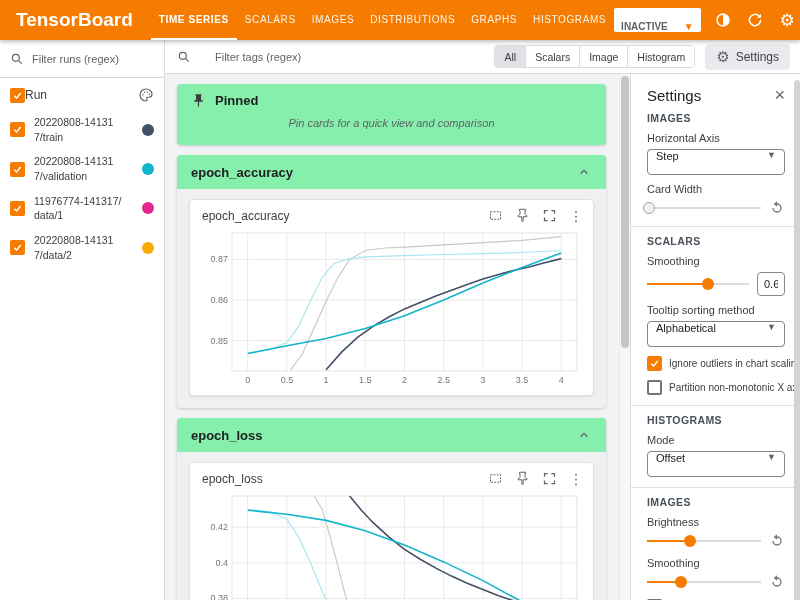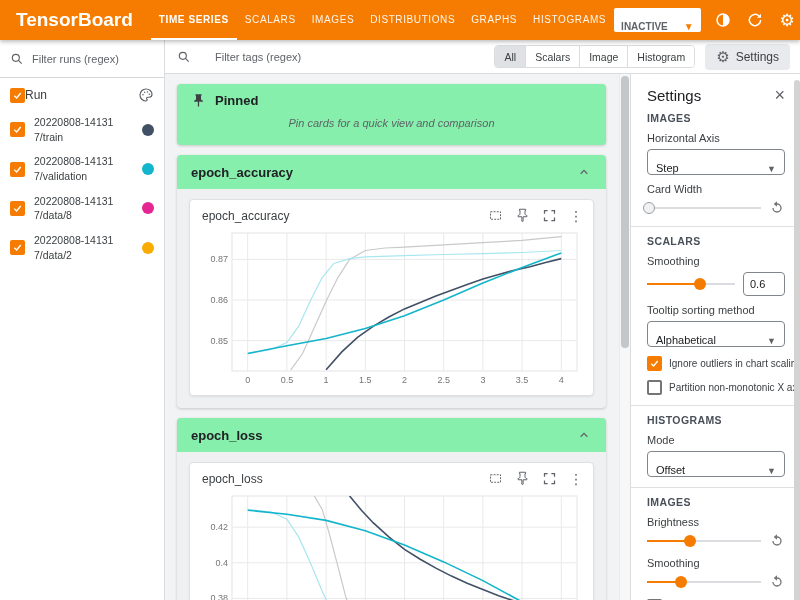--- a/index.html
+++ b/index.html
@@ -90,7 +90,7 @@
   .sp-close { font-size: 18px; color: #5f6368; cursor: pointer; line-height: 1; }
   .sp-section-label { font-size: 10.5px; font-weight: bold; color: #49505a; letter-spacing: .4px; margin: 6px 0 2px; }
   .sp-label { font-size: 11px; color: #3c4043; margin: 8px 0 5px; }
-  .sp-select { height: 26px; border: 1px solid #80868b; border-radius: 4px; display: flex; align-items: flex-end;
+  .sp-select { height: 26px; border: 1px solid #80868b; border-radius: 4px; display: flex; align-items: flex-start;
                justify-content: space-between; padding: 0 8px; font-size: 11px; color: #202124; cursor: pointer; }
   .sel-caret { color: #5f6368; font-size: 9px; }
   .sp-row { display: flex; align-items: center; gap: 8px; margin: 5px 0 2px; }

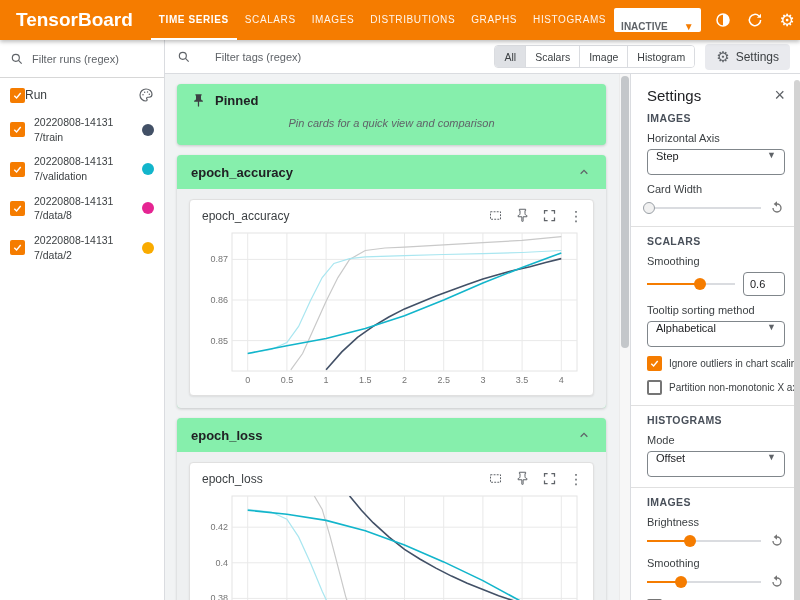--- a/index.html
+++ b/index.html
@@ -207,7 +207,7 @@
             <path d="M5 12.5l5 5 9-11" fill="none" stroke="#fff" stroke-width="3"></path>
           </svg>
       </span>
-      <span class="run-name">20220808-141317/data/8</span>
+      <span class="run-name">11976774-141317/data/1</span>
       <span class="dot" style="background: rgb(229, 37, 146);"></span>
     </div>
     <div class="run-row">

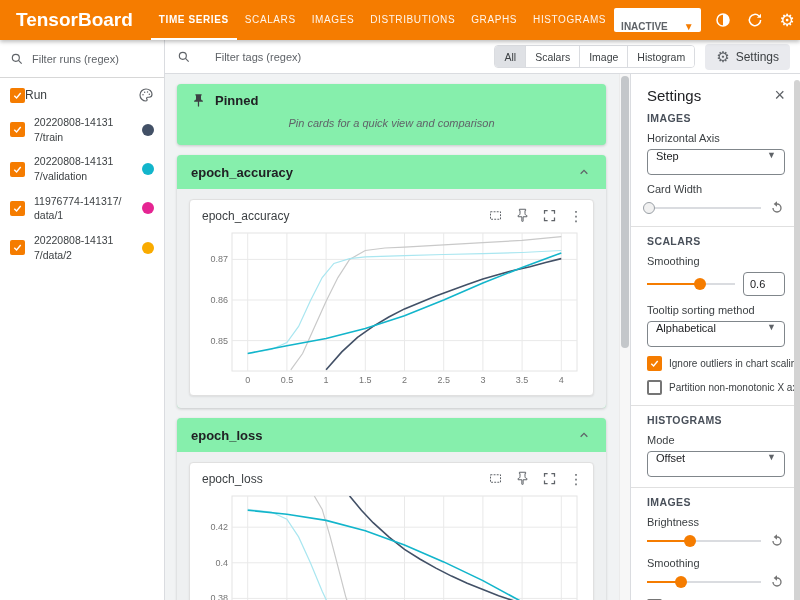--- a/index.html
+++ b/index.html
@@ -96,7 +96,7 @@
   .sp-row { display: flex; align-items: center; gap: 8px; margin: 5px 0 2px; }
   .sp-divider { border-top: 1px solid #e0e0e0; margin: 10px -15px 8px -16px; }
   .reset svg { width: 16px; height: 16px; display: block; }
-  .num-input { width: 42px; height: 24px; border: 1px solid #80868b; border-radius: 4px; font-size: 11px;
+  .num-input { width: 28px; height: 24px; border: 1px solid #80868b; border-radius: 4px; font-size: 11px;
                padding: 0 6px; font-family: inherit; color: #202124; flex: none; }
   .sp-check { display: flex; align-items: center; gap: 7px; margin: 9px 0; }
   .sp-check .lbl { font-size: 10px; color: #3c4043; white-space: nowrap; }

